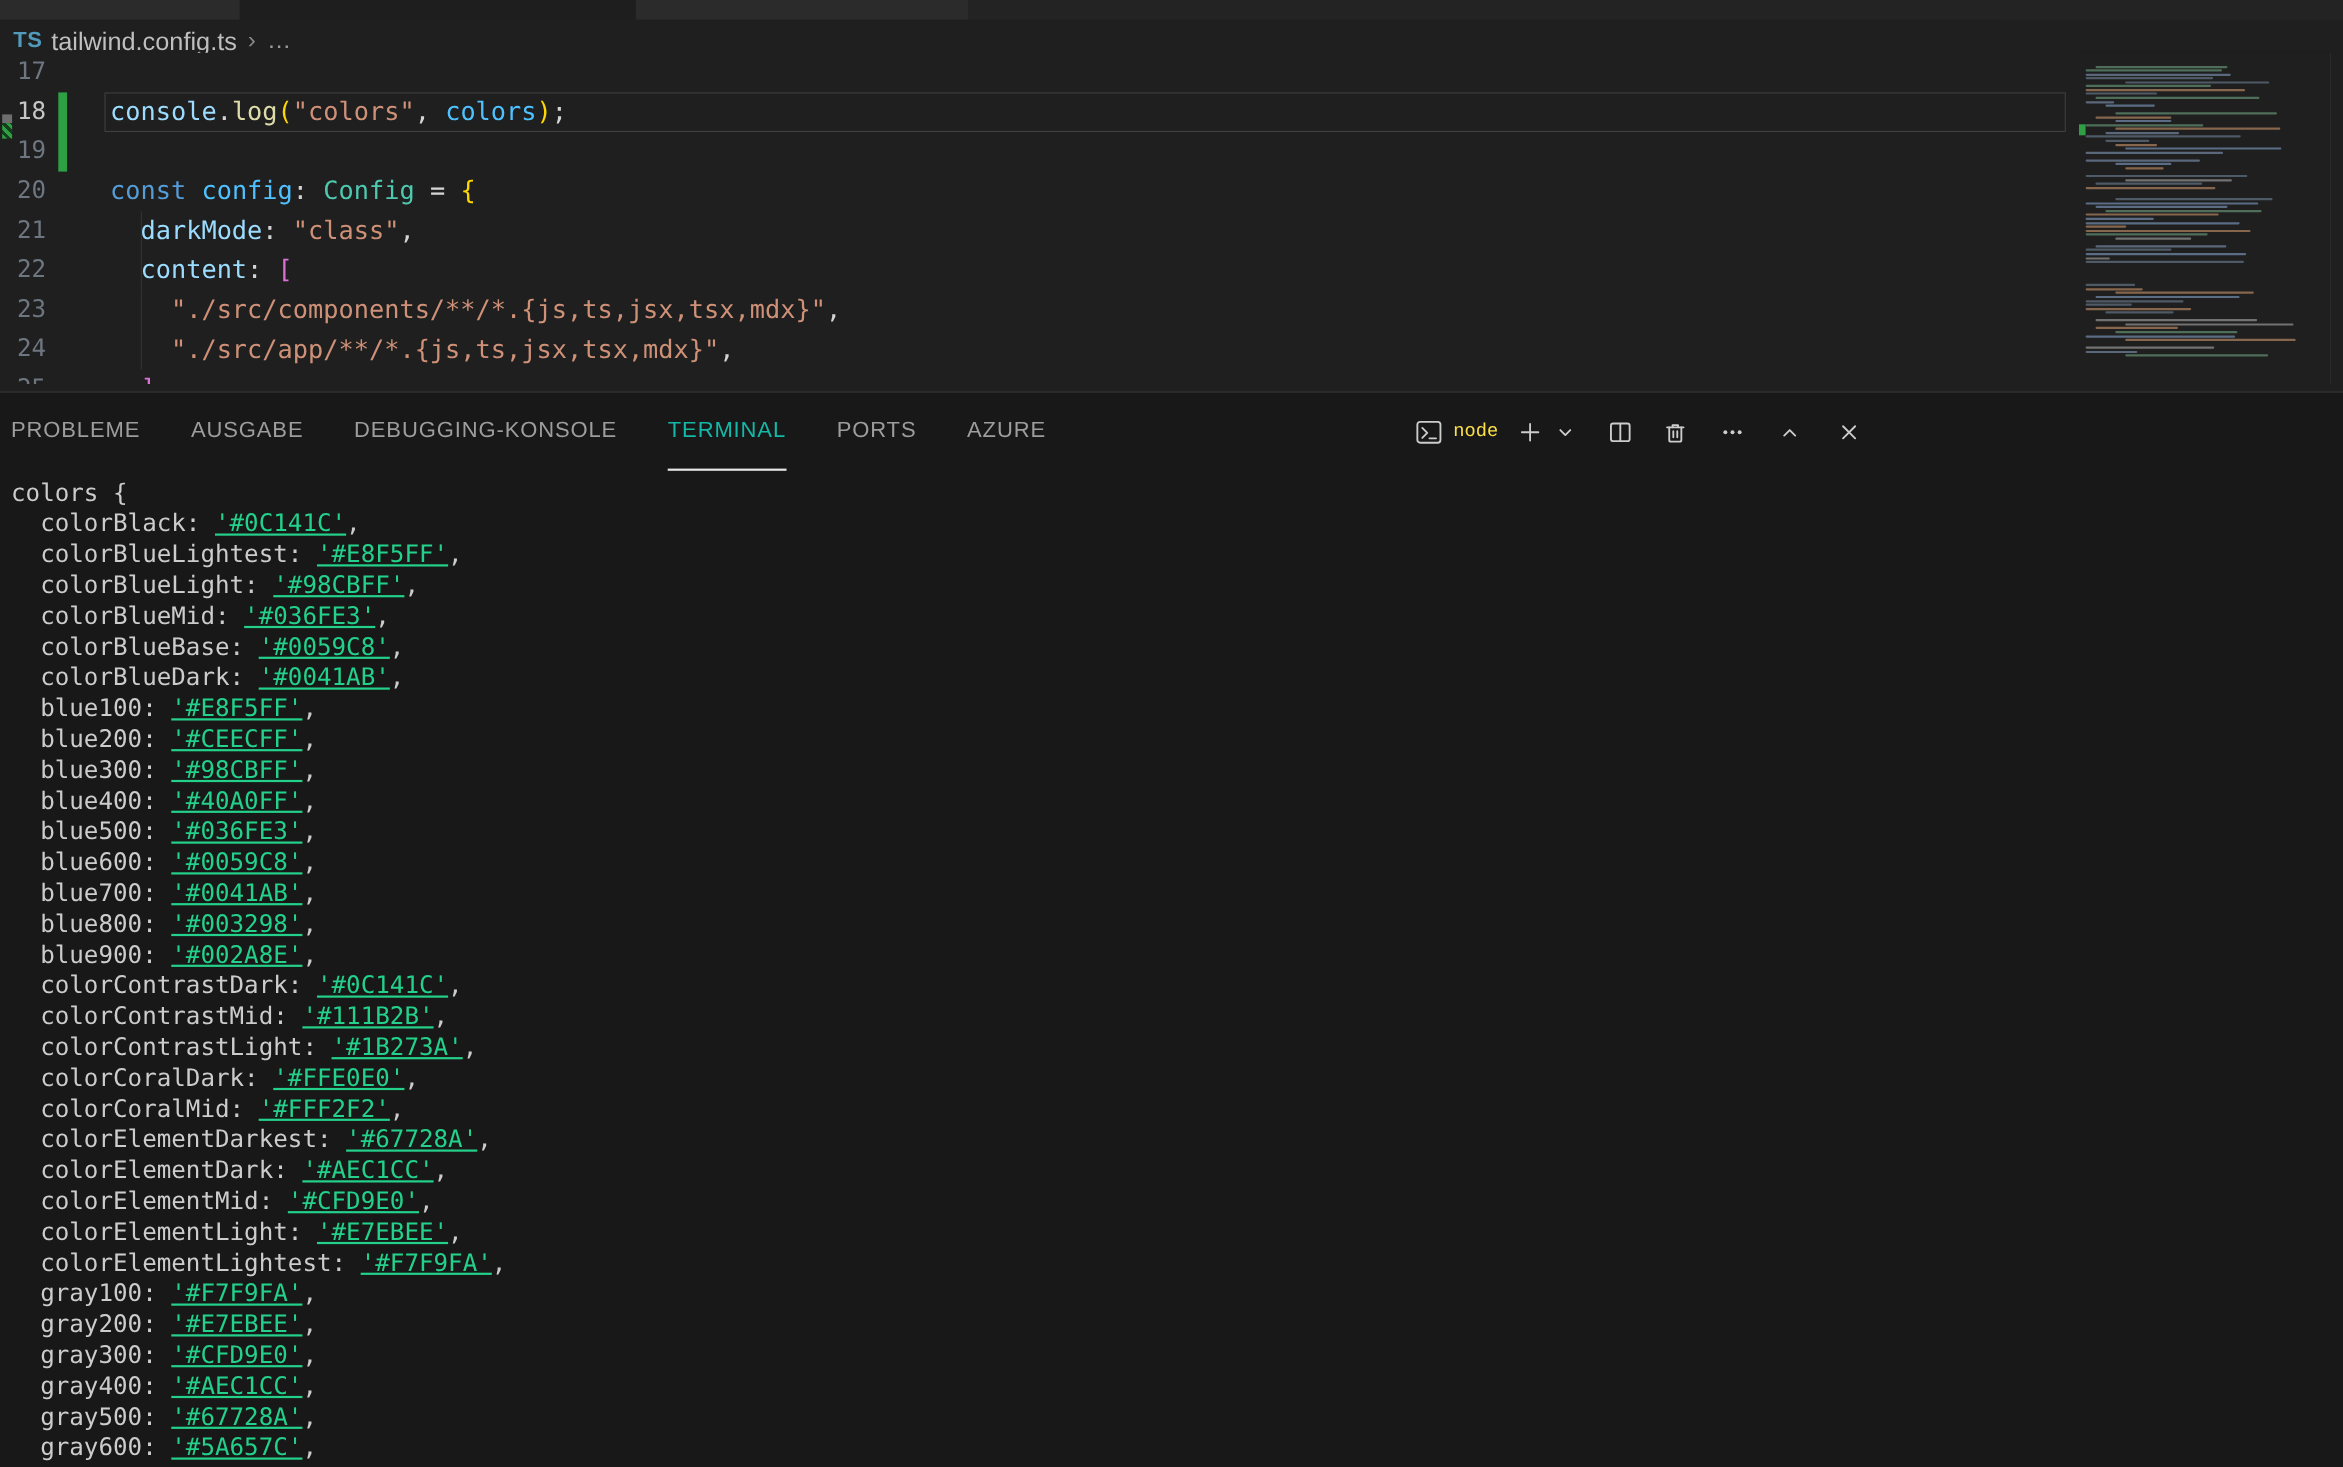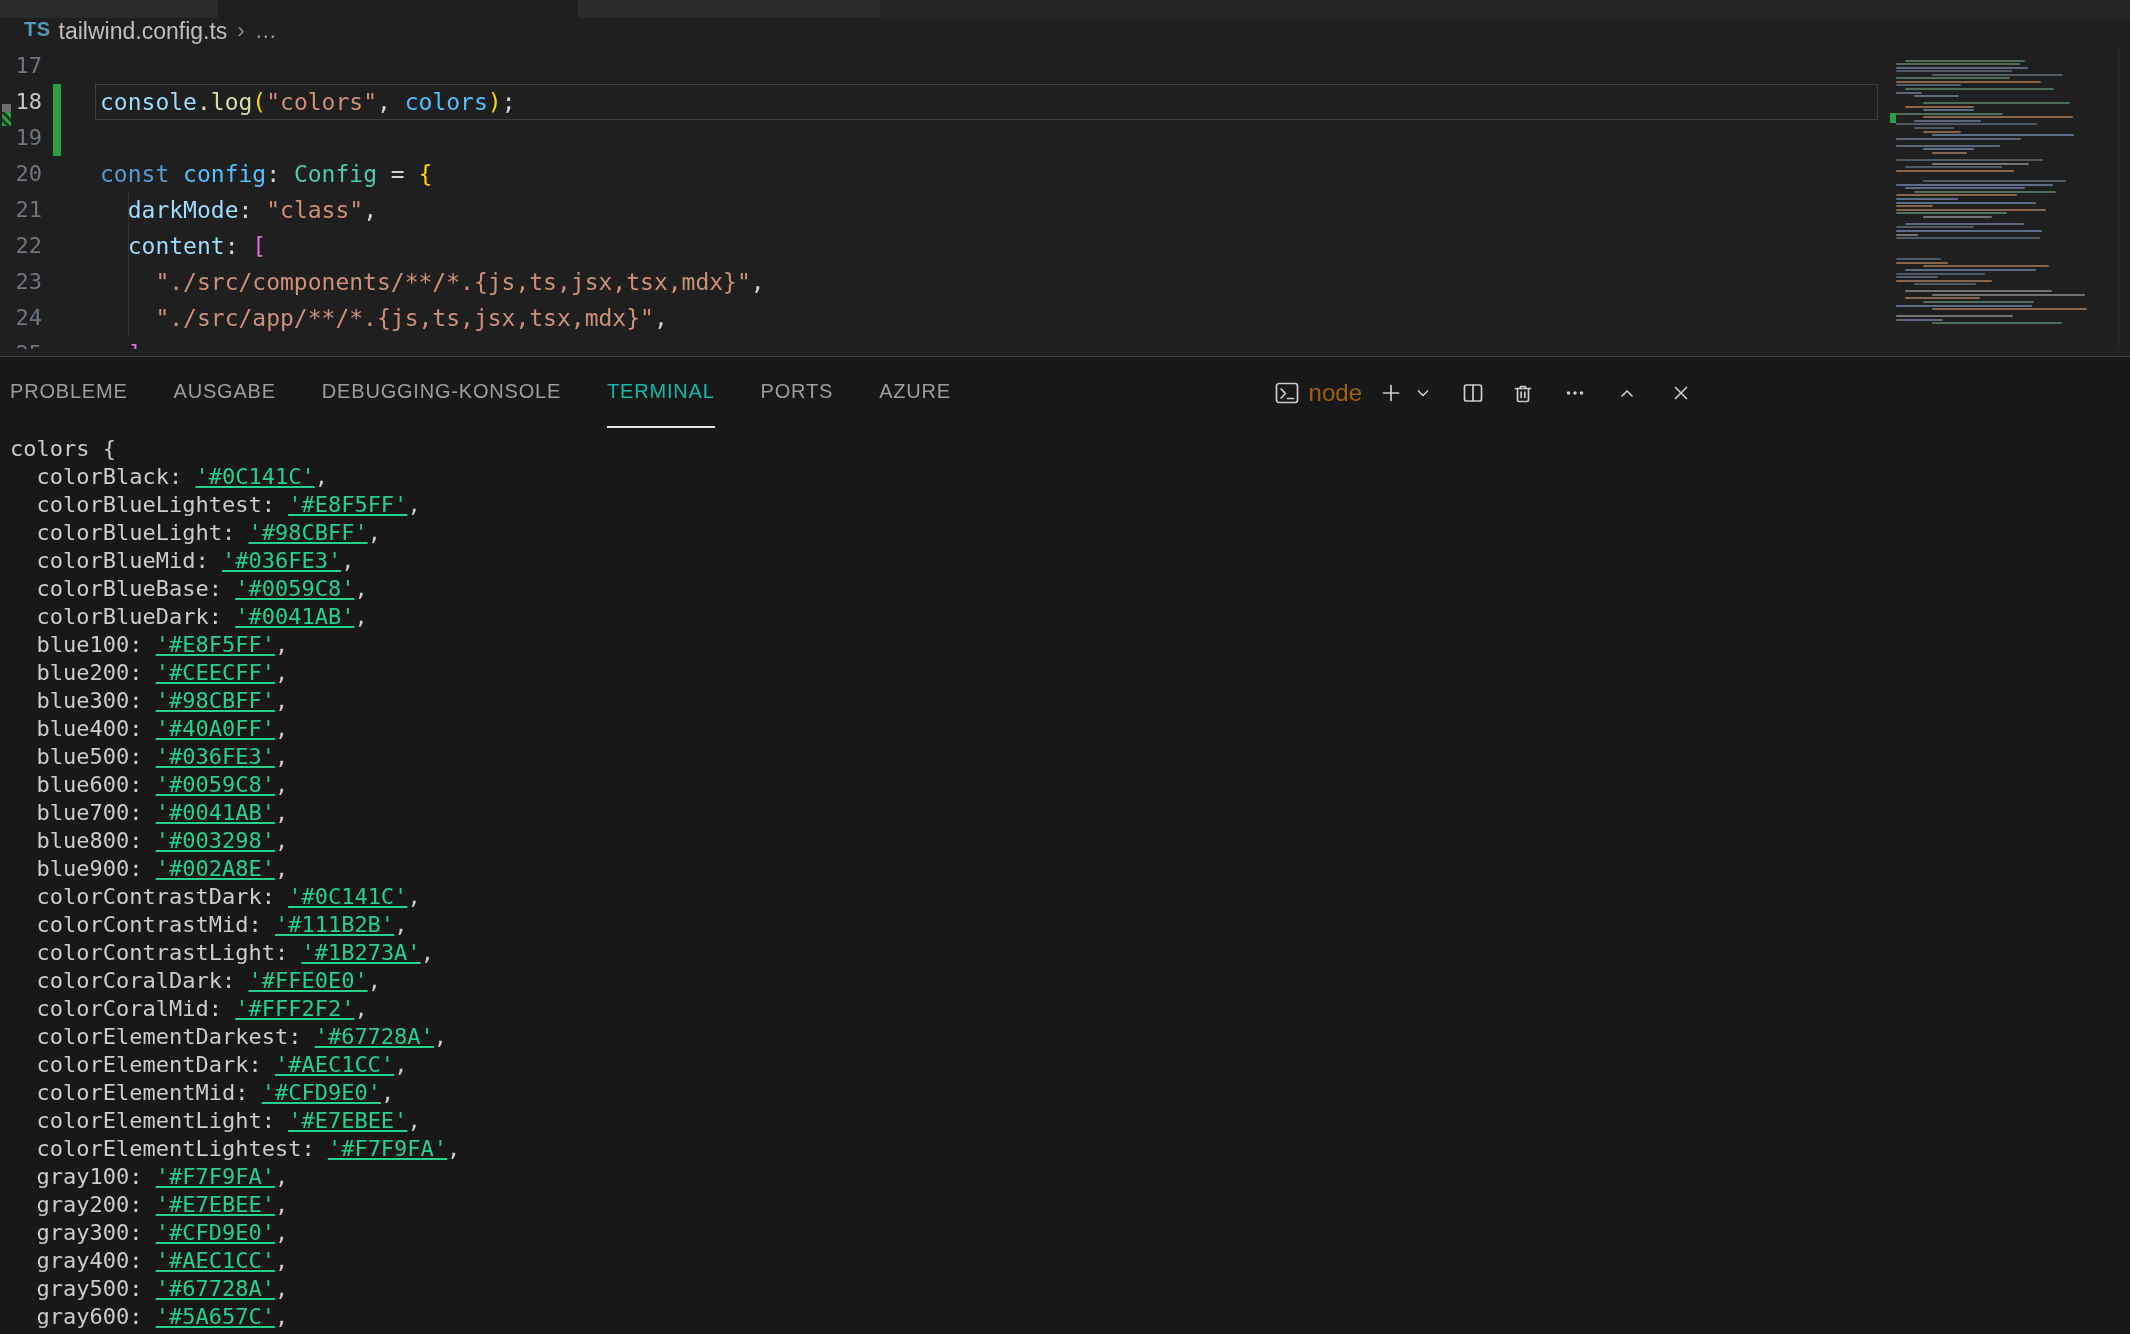--- a/index.html
+++ b/index.html
@@ -15,7 +15,7 @@
 
   
   .breadcrumb { position:absolute; left:0; top:18px; width:1816px; height:38px;
-                display:flex; padding-left:24px; background:#1f1f1f; }
+                display:flex; align-items:center; padding-left:12px; background:#1f1f1f; }
   .bc-ico { color:#519aba; font-weight:bold; font-size:20px; margin-right:8px; letter-spacing:0.5px; }
   .bc-file { color:#bfbfbf; font-size:23px; }
   .bc-sep { color:#8a8a8a; font-size:22px; margin:0 10px; }

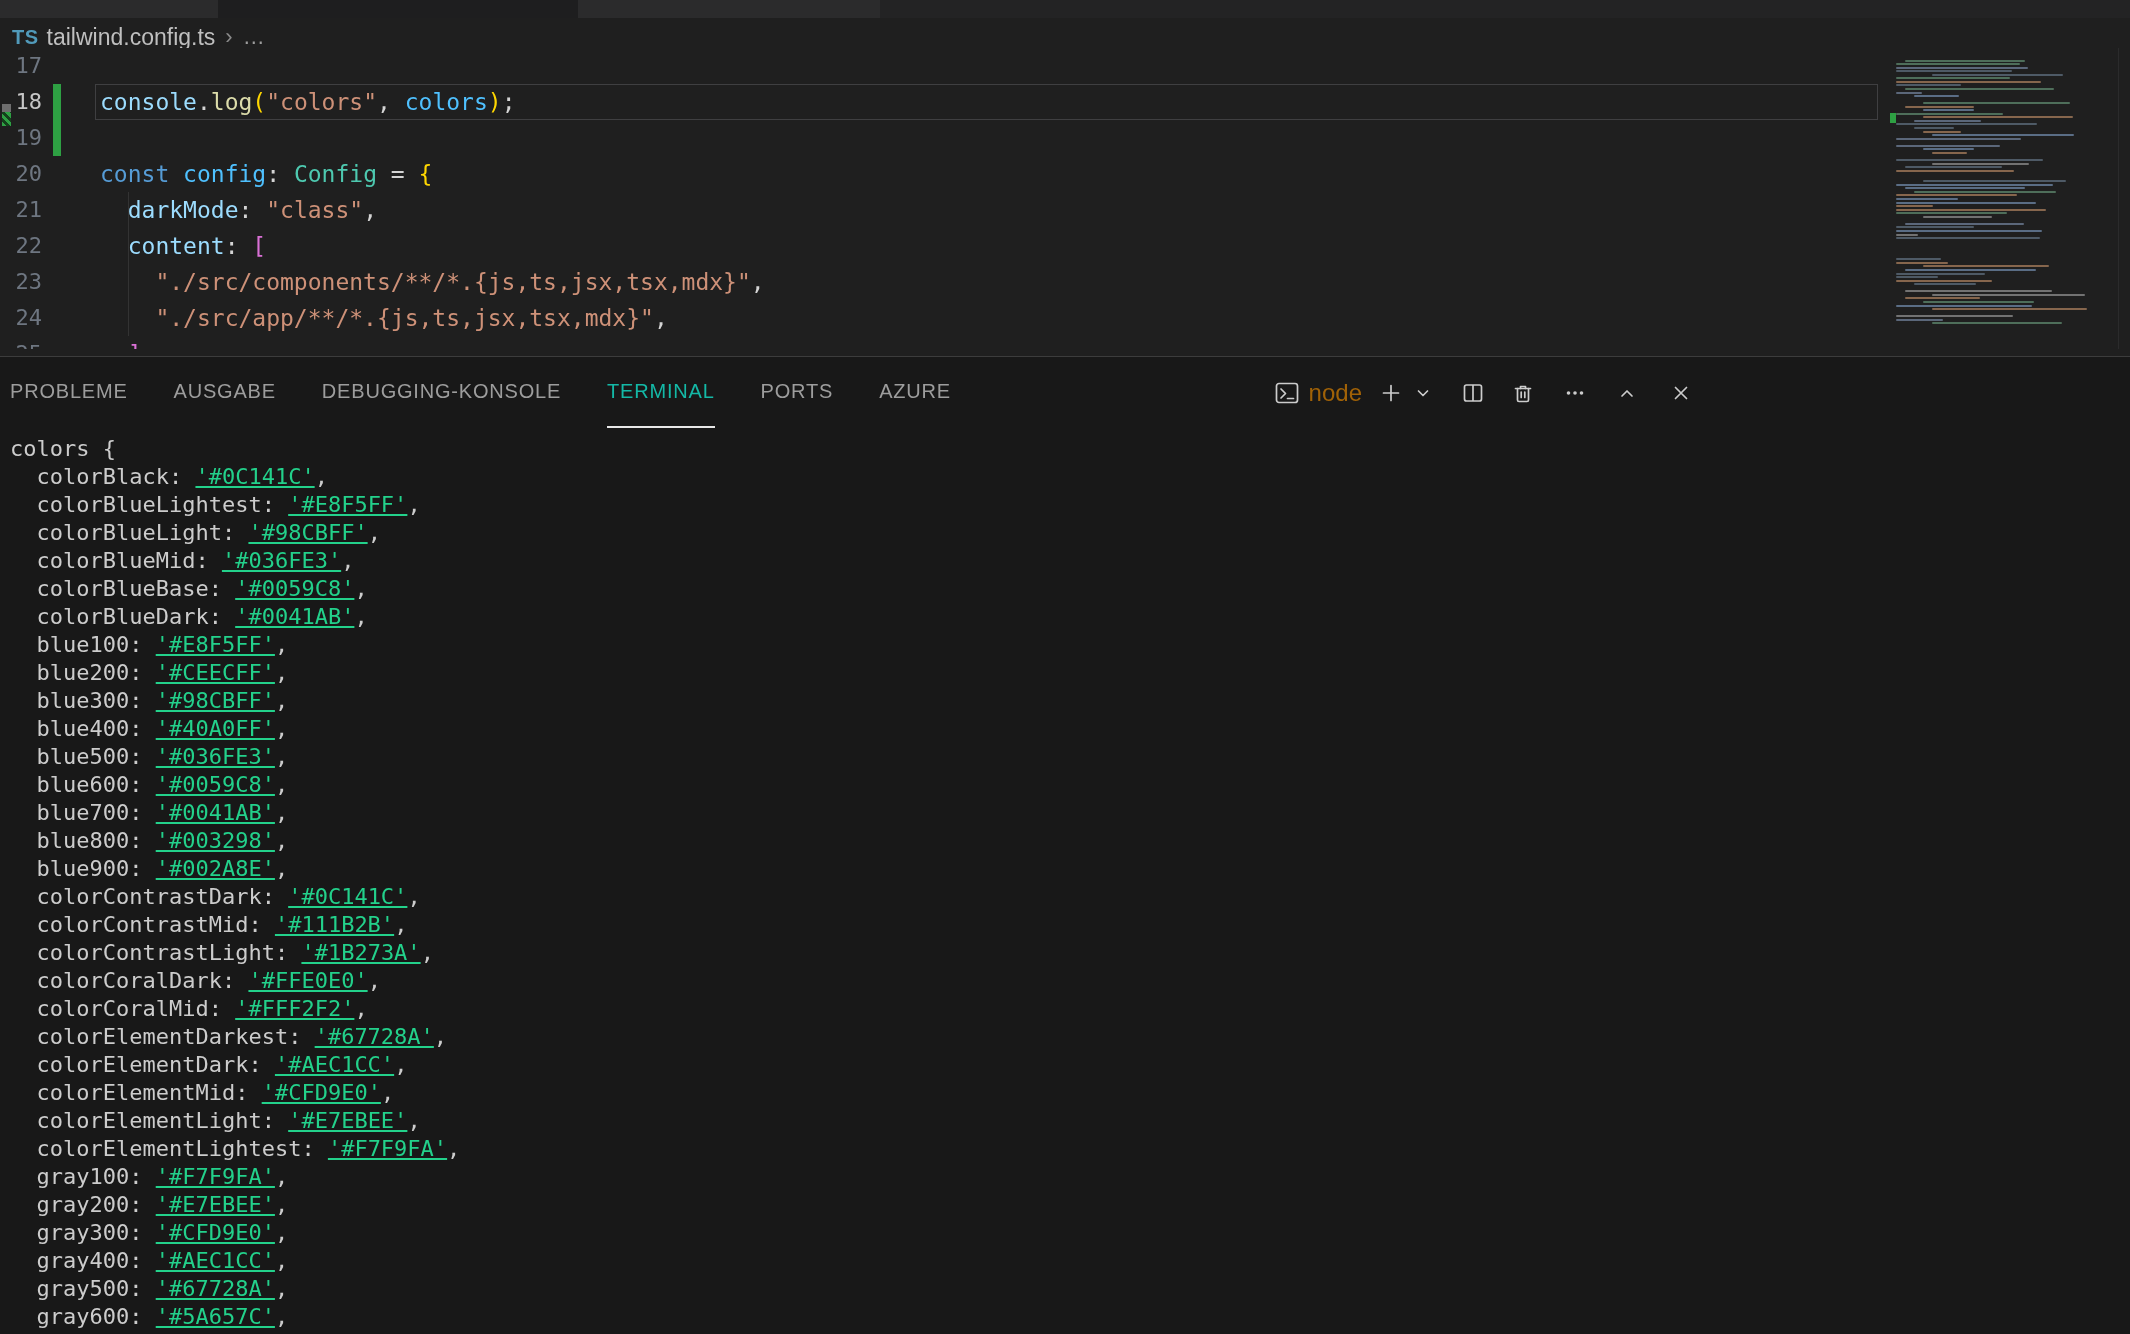--- a/index.html
+++ b/index.html
@@ -69,7 +69,7 @@
   .act { width:30px; height:30px; display:flex; align-items:center; justify-content:center; color:#cccccc; }
   .act svg { display:block; }
   .shell-group { display:flex; align-items:center; }
-  .shell-label { color:#a16207; font-size:24px; margin-left:7px; }
+  .shell-label { color:#fde047; font-size:17px; margin-left:7px;font-family:Liberation Mono, monospace; }
   .ml14{margin-left:14px} .ml2{margin-left:2px} .ml20{margin-left:20px}
   .ml22{margin-left:22px} .ml24{margin-left:24px}
 

